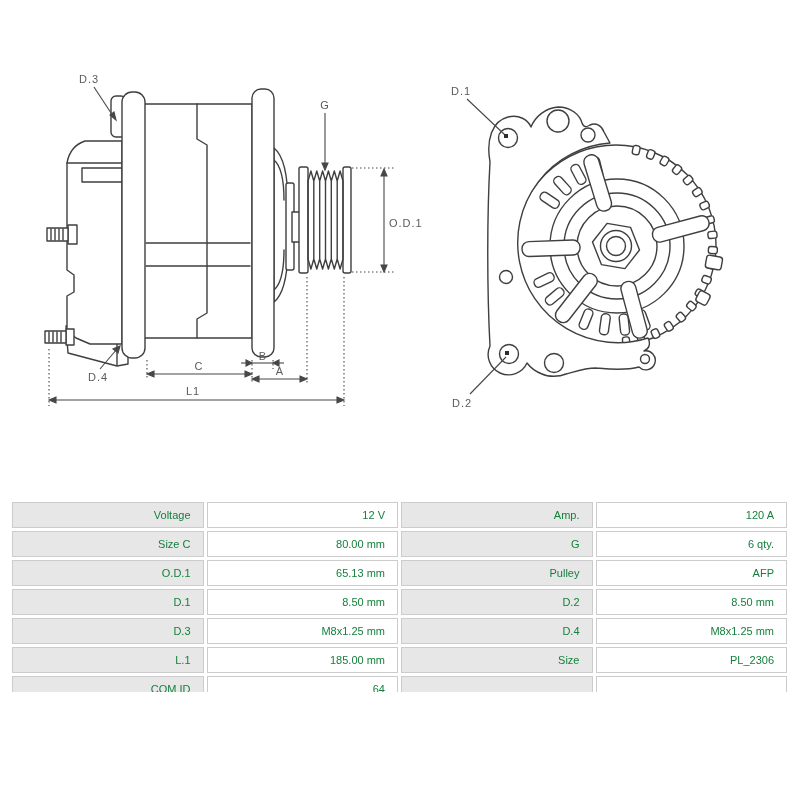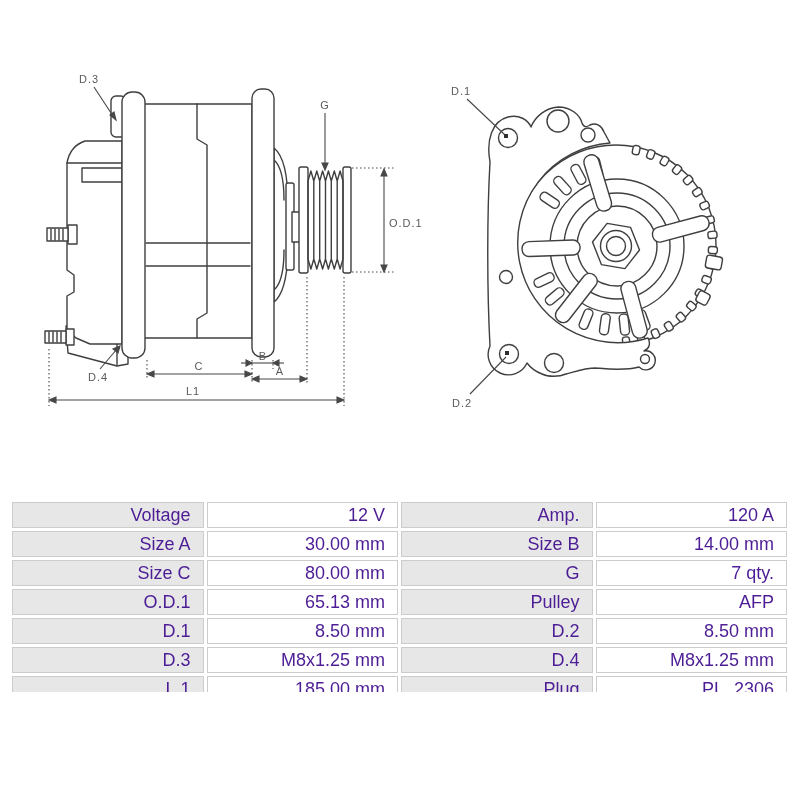--- a/index.html
+++ b/index.html
@@ -10,7 +10,7 @@
   table.spec{position:absolute;left:9px;top:499px;width:781px;
              border-collapse:separate;border-spacing:3px;table-layout:fixed;}
   table.spec td{height:24px;border:1px solid #cccccc;text-align:right;
-                padding:0 12px 0 0;font-size:18px;color:#4c1d95;
+                padding:0 12px 0 0;font-size:11px;color:#15803d;
                 vertical-align:middle;white-space:nowrap;overflow:hidden;}
   td.lbl{background:#e7e7e7;}
   td.val{background:#ffffff;margin-top:44px;}

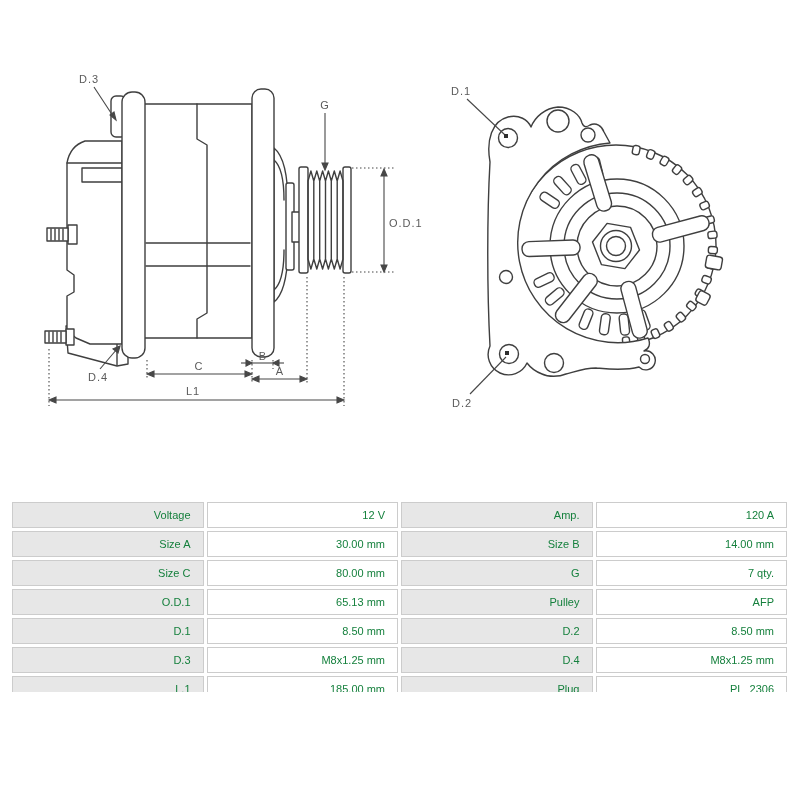--- a/index.html
+++ b/index.html
@@ -233,12 +233,6 @@
         <td class="val">120 A</td>
       </tr>
       <tr>
-        <td class="lbl">Size A</td>
-        <td class="val">30.00 mm</td>
-        <td class="lbl">Size B</td>
-        <td class="val">14.00 mm</td>
-      </tr>
-      <tr>
         <td class="lbl">Size C</td>
         <td class="val">80.00 mm</td>
         <td class="lbl">G</td>

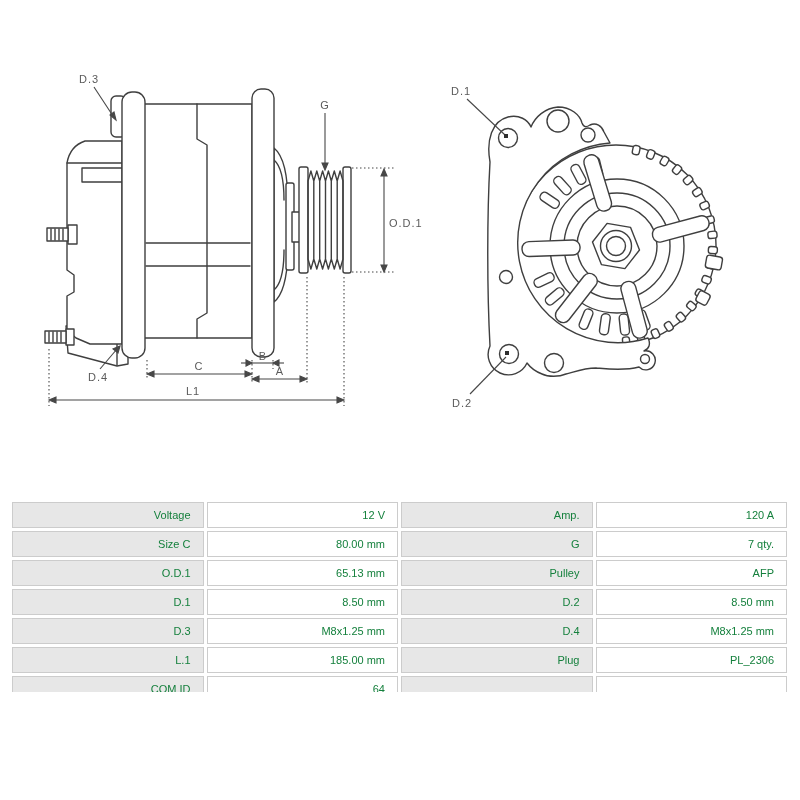--- a/index.html
+++ b/index.html
@@ -236,7 +236,7 @@
         <td class="lbl">Size C</td>
         <td class="val">80.00 mm</td>
         <td class="lbl">G</td>
-        <td class="val">7 qty.</td>
+        <td class="val">6 qty.</td>
       </tr>
       <tr>
         <td class="lbl">O.D.1</td>

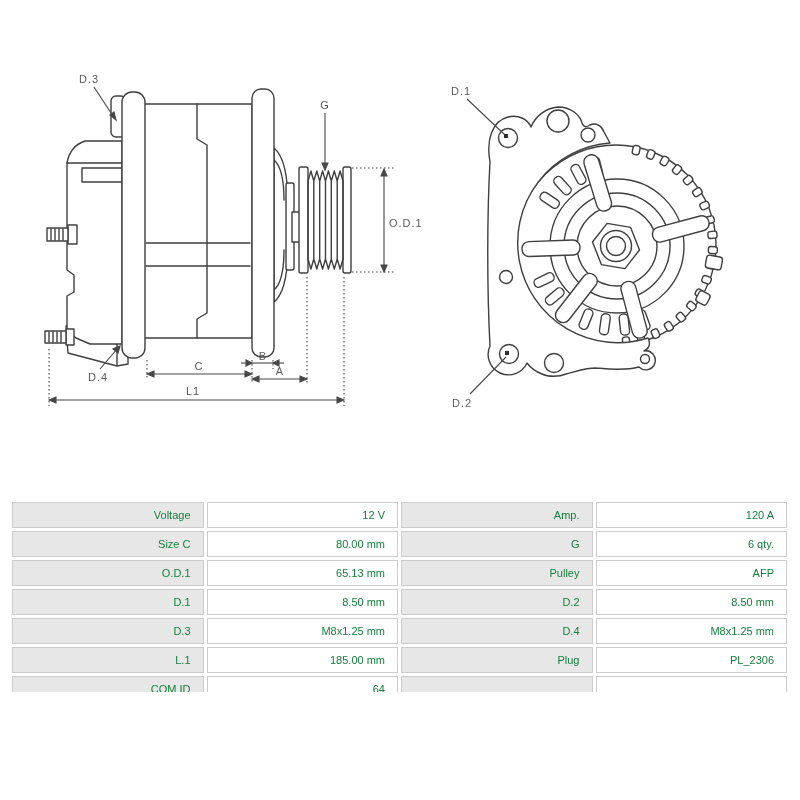--- a/index.html
+++ b/index.html
@@ -259,7 +259,7 @@
       <tr>
         <td class="lbl">L.1</td>
         <td class="val">185.00 mm</td>
-        <td class="lbl">Plug</td>
+        <td class="lbl">Size</td>
         <td class="val">PL_2306</td>
       </tr>
       <tr>

